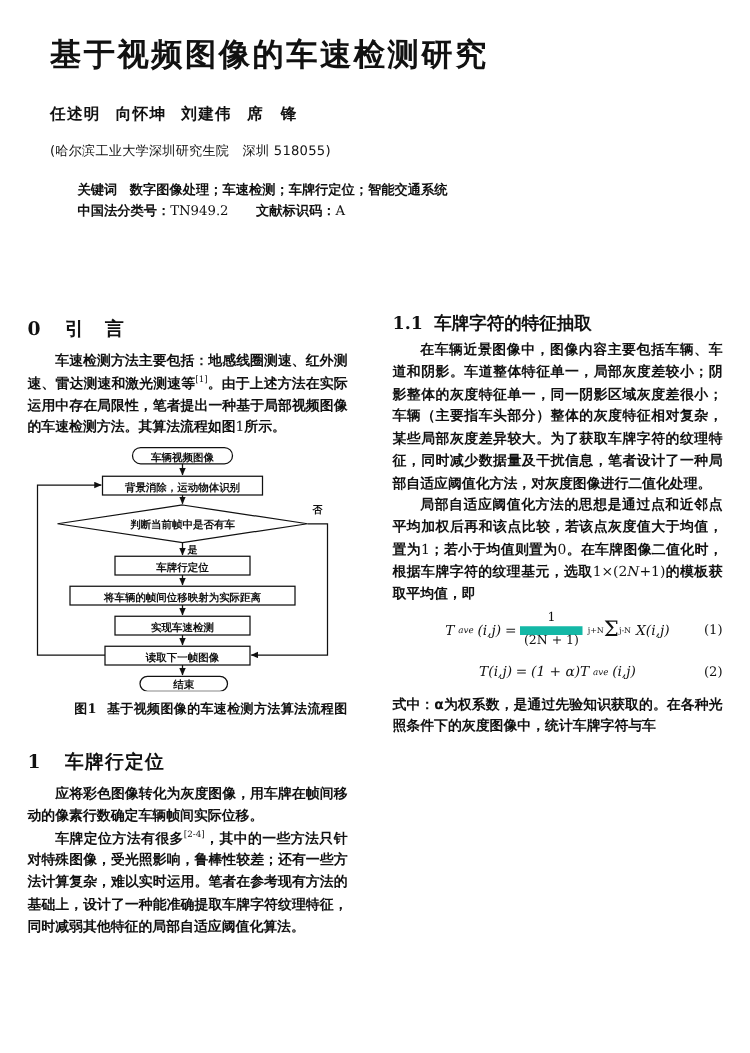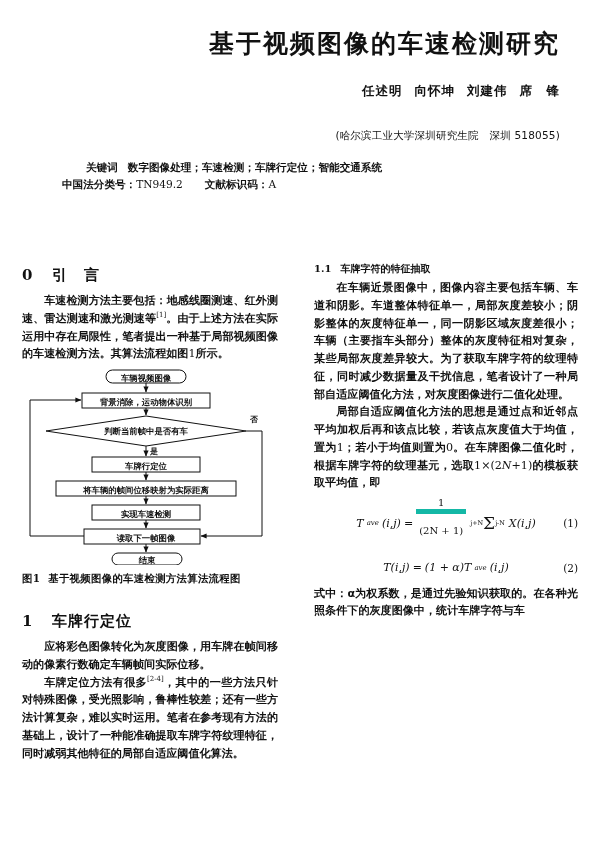--- a/index.html
+++ b/index.html
@@ -26,7 +26,7 @@
   
   .title-block {
     padding: 22px 40px 0 40px;
-    text-align: right;
+    text-align: left;
   }
   .doc-title {
     font-size: 25px;

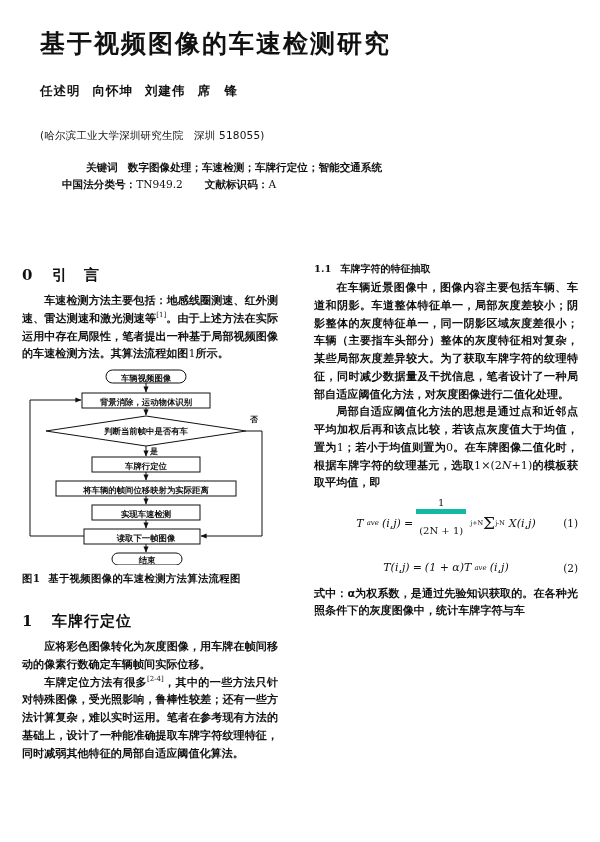--- a/index.html
+++ b/index.html
@@ -43,7 +43,7 @@
   }
   .authors span.gap { display:inline-block; width: 12px; }
   .affiliation {
-    margin-top: 29px;
+    margin-top: 14px;
     font-size: 10.5px;
     letter-spacing: 0.2px;
   }

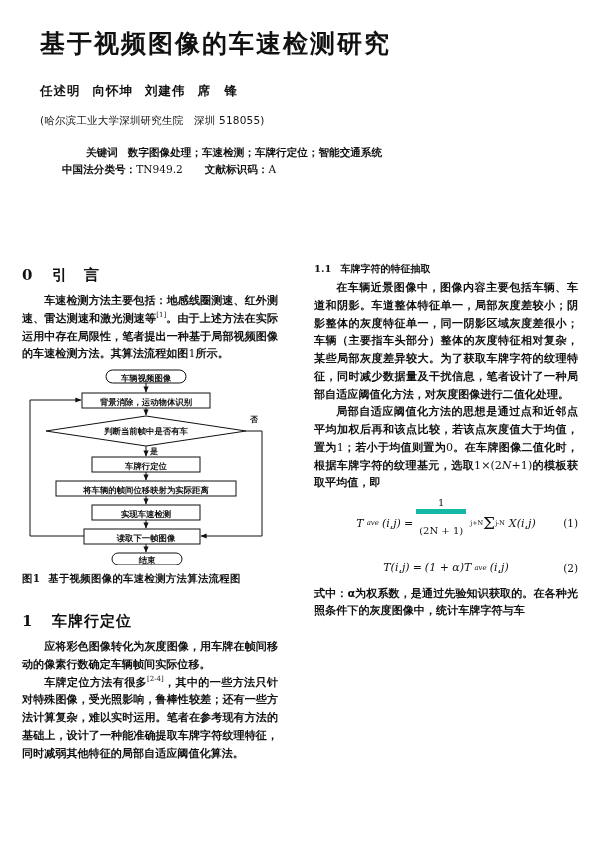--- a/index.html
+++ b/index.html
@@ -60,7 +60,7 @@
   .abs-label { letter-spacing: 6px; margin-right: 4px; }
   .abstract-body { text-indent: 0; }
   .kw-line { margin-top: 3px; }
-  .kw-label { margin-right: 10px; margin-left: 24px; }
+  .kw-label { margin-right: 10px; }
   .clc-line { margin-top: 3px; }
   .mono-num { font-family: "DejaVu Serif", "Liberation Serif", serif; font-weight: 400; }
 

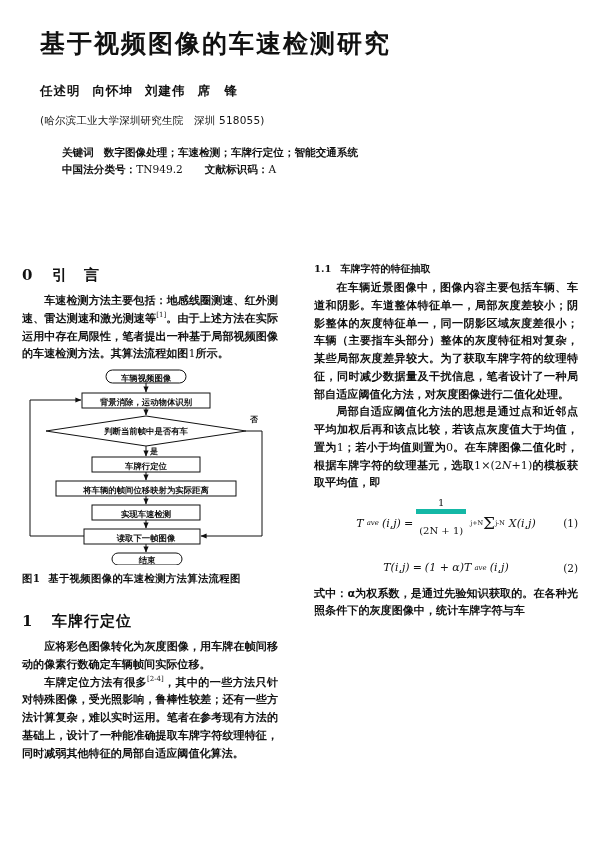--- a/index.html
+++ b/index.html
@@ -67,7 +67,7 @@
   
   .columns {
     position: absolute;
-    top: 262px;
+    top: 250px;
     left: 0;
     width: 600px;
     height: 580px;

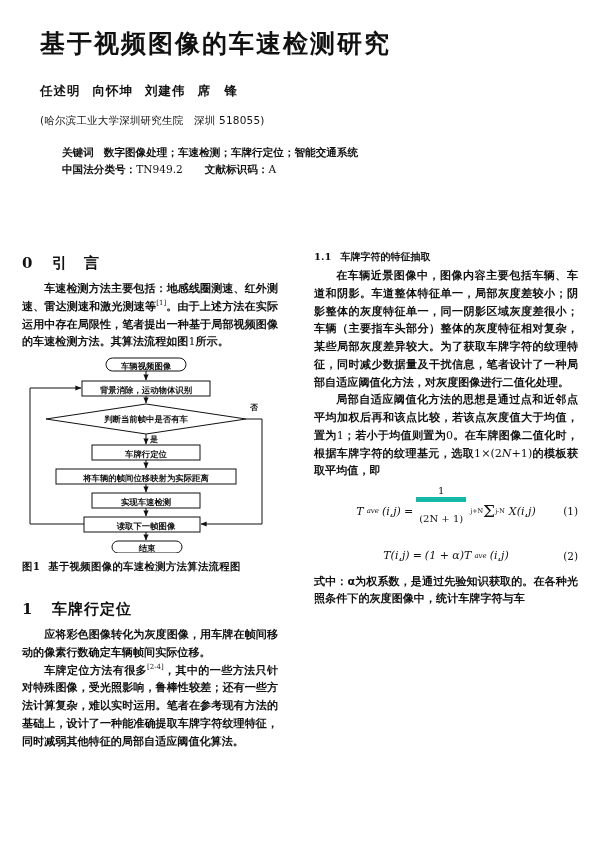--- a/index.html
+++ b/index.html
@@ -95,7 +95,7 @@
   }
   h2.sec-head .sp { display:inline-block; width:10px; }
   h3.sub-head {
-    font-size: 10px;
+    font-size: 14px;
     font-weight: 700;
     margin: 0 0 3px 0;
   }

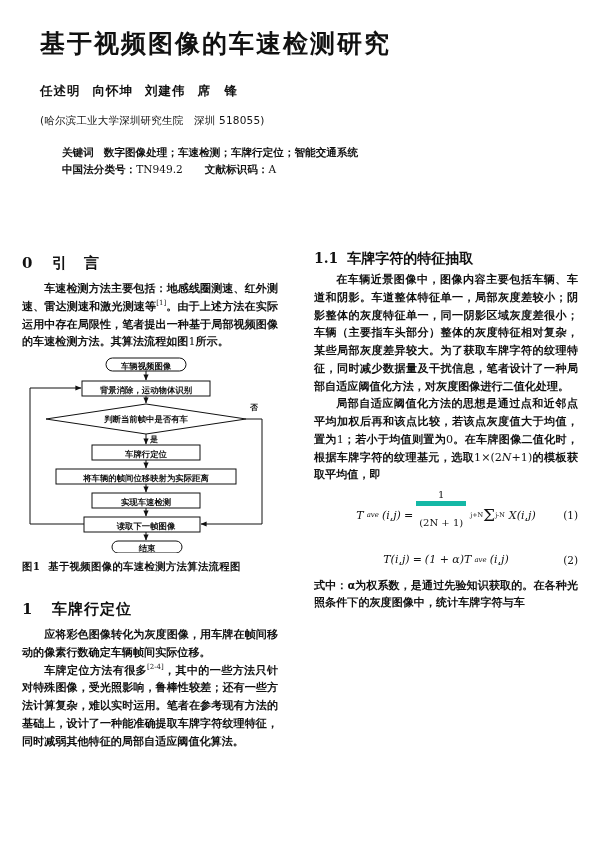--- a/index.html
+++ b/index.html
@@ -168,7 +168,7 @@
     font-size: 10px;
   }
   .frac .numer { padding: 0 3px; }
-  .frac .denom { padding: 12px 3px; border-top: 5px solid #14b8a6; }
+  .frac .denom { padding: 0 3px; border-top: 7px solid #14b8a6; }
   .sumop {
     display: inline-flex;
     align-items: center;

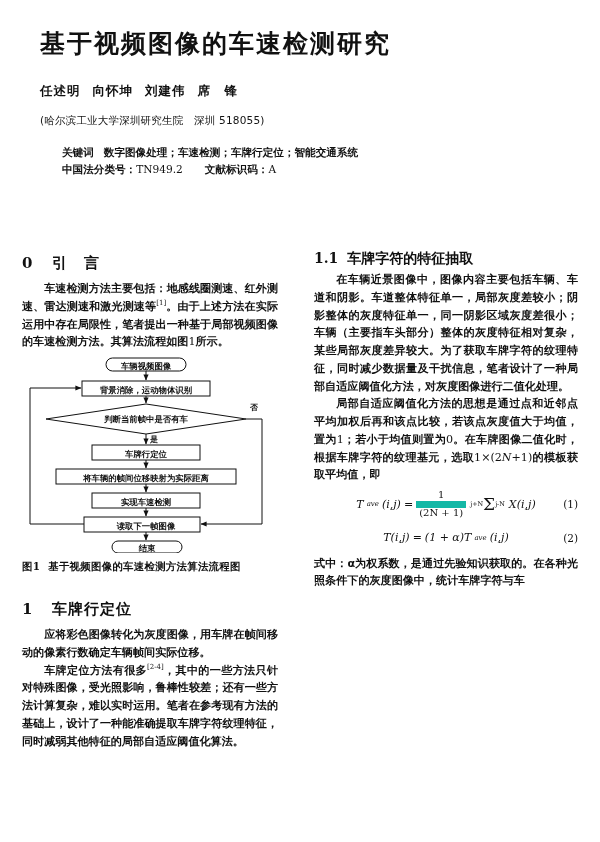--- a/index.html
+++ b/index.html
@@ -132,7 +132,7 @@
     font-size: 10.4px;
     font-weight: 700;
     margin-top: 7px;
-    text-align: left;
+    text-align: right;
     letter-spacing: 0.3px;
   }
   .fig-caption .fignum { font-family: "DejaVu Serif","Liberation Serif",serif; font-weight:700; }

